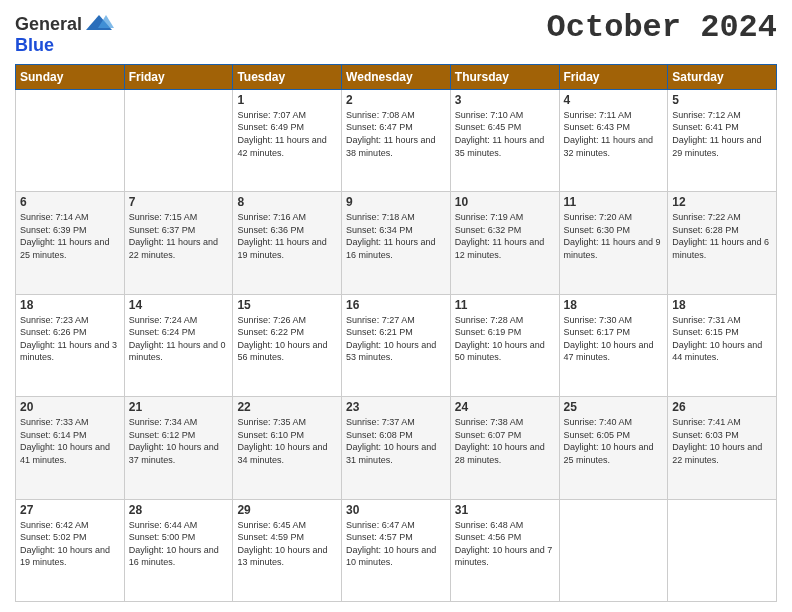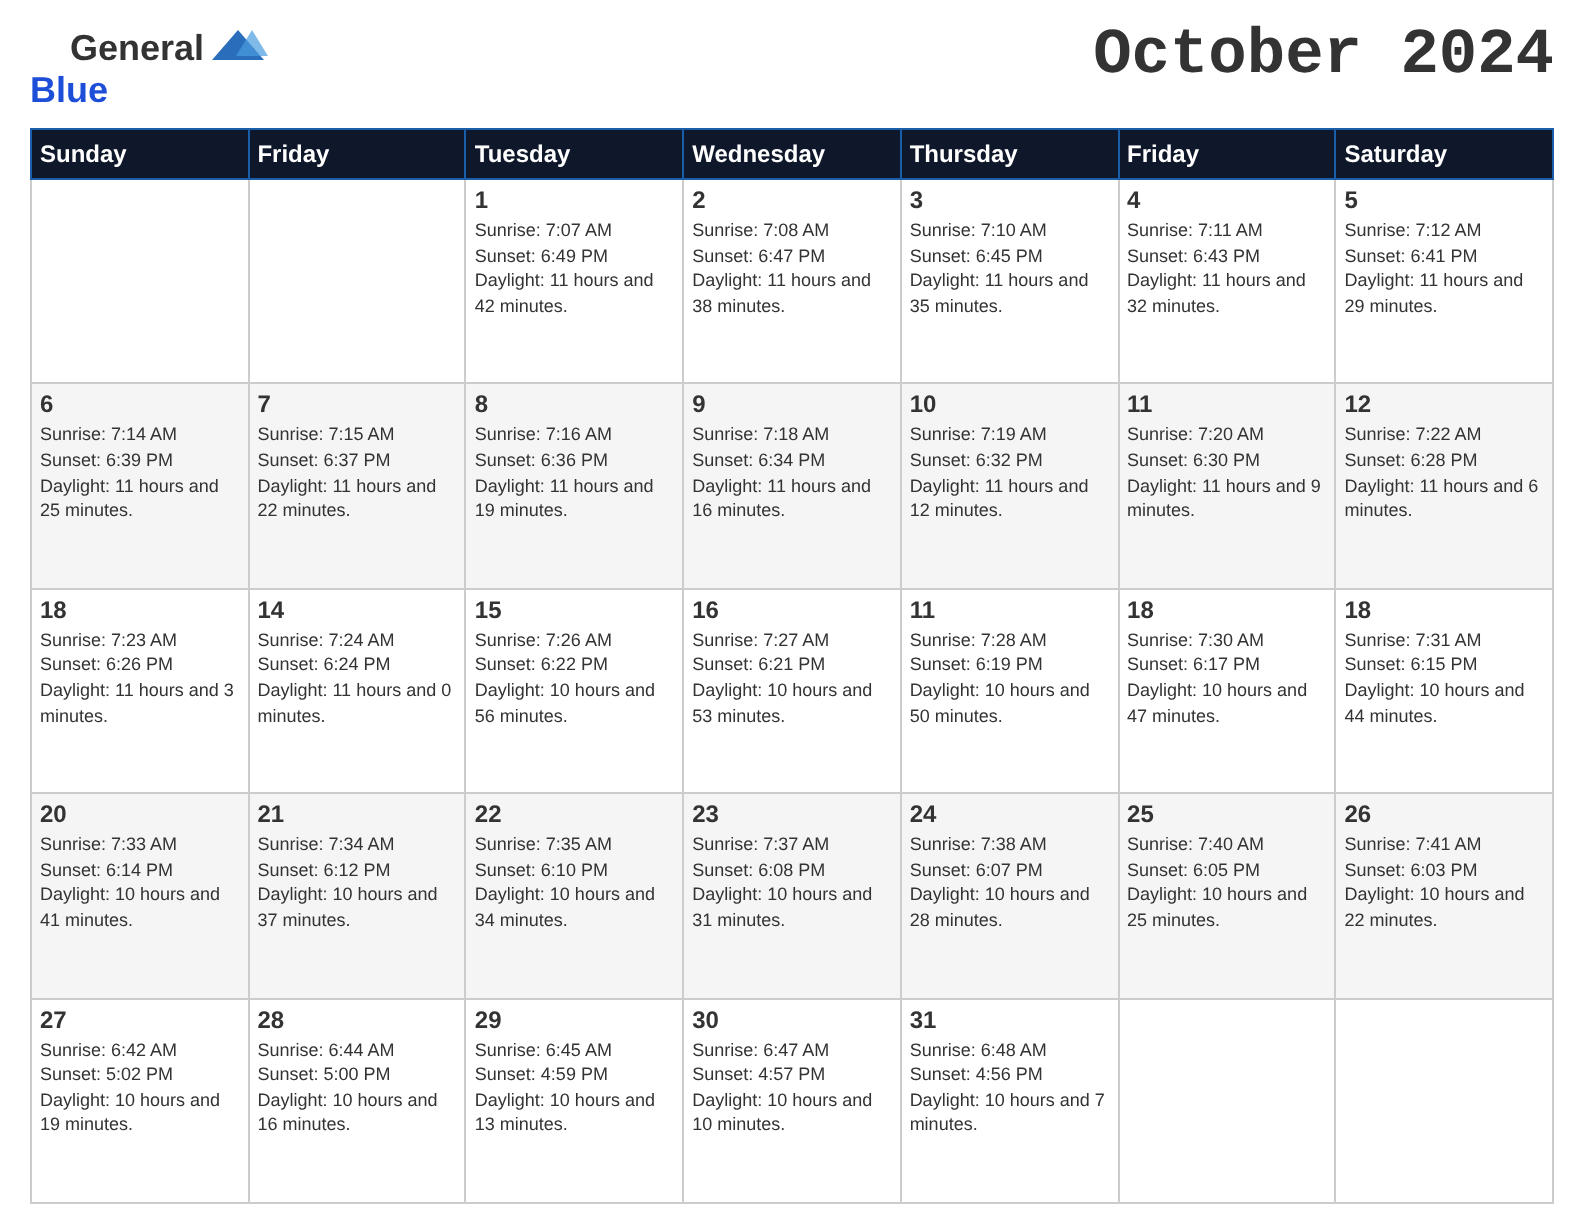--- a/index.html
+++ b/index.html
@@ -33,7 +33,7 @@
       font-weight: bold;
       line-height: 1.1;
     }
-    .logo-general { color: #333; margin-left: 20px; }
+    .logo-general { color: #333; }
     .logo-blue { color: #1d4ed8; }
     .logo-icon {
       width: 30px;

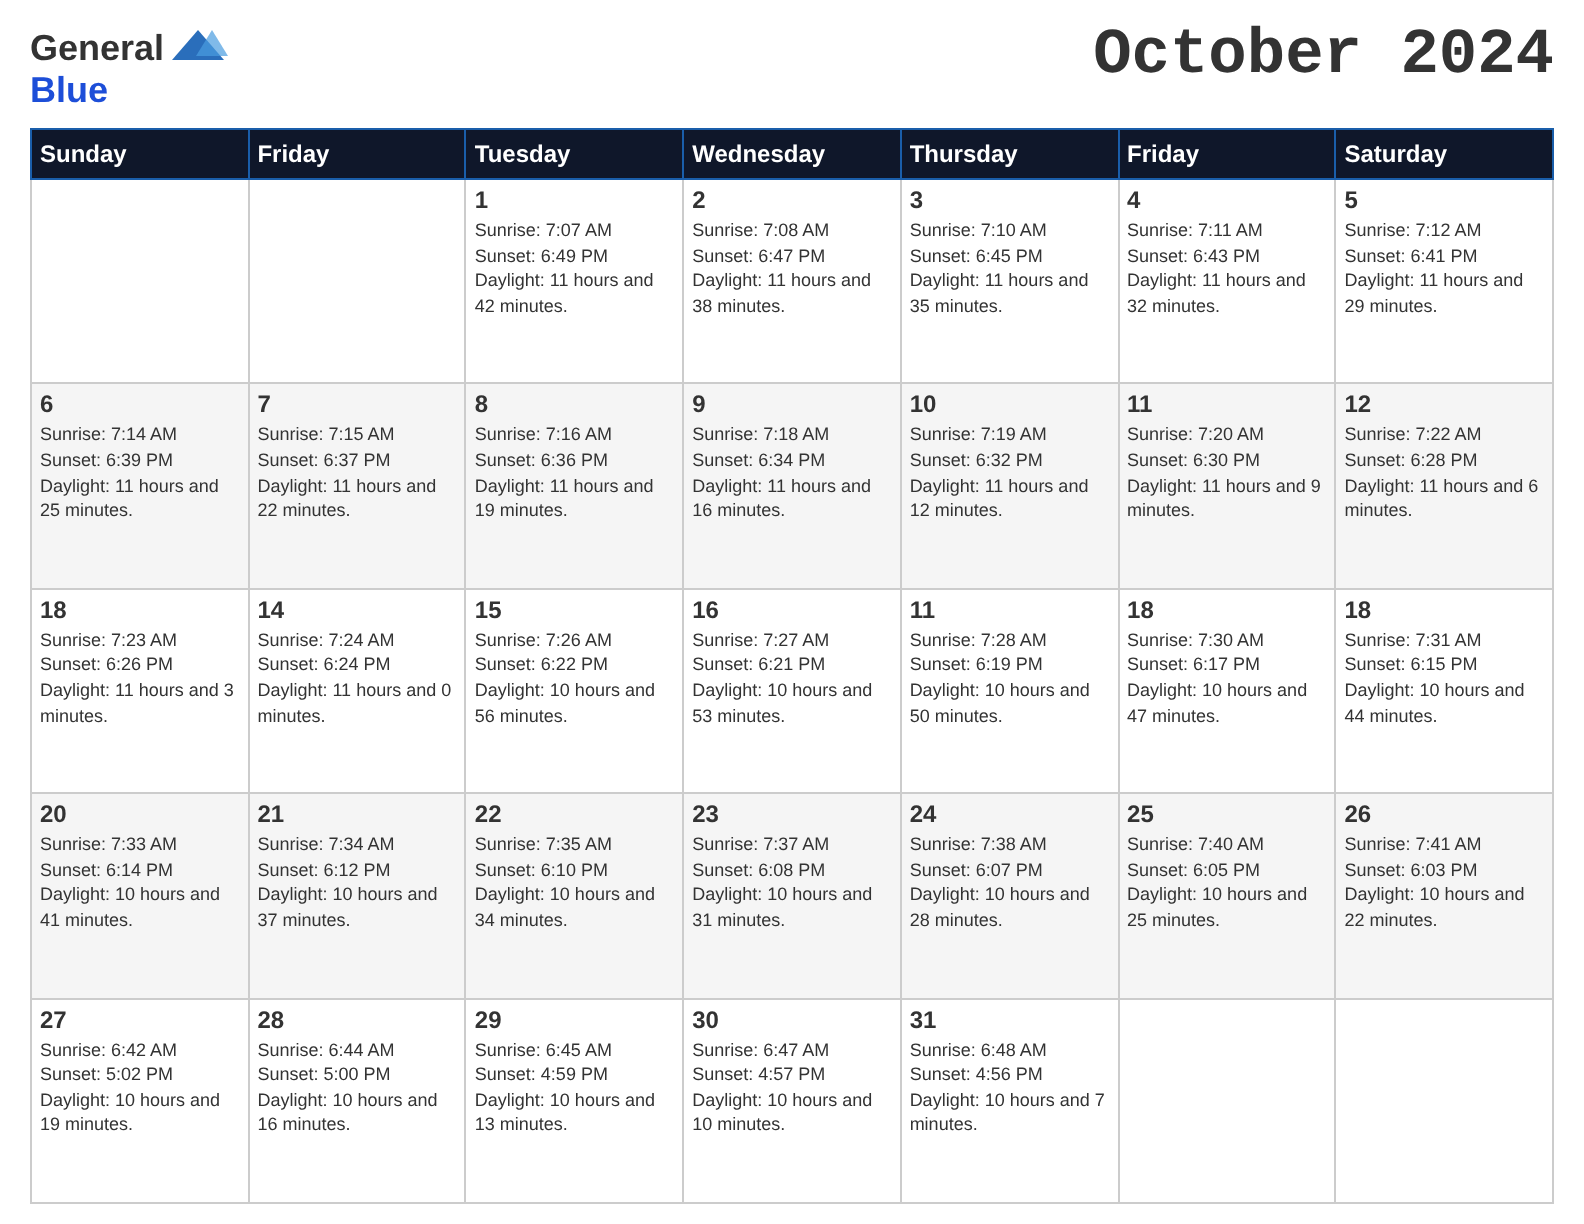--- a/index.html
+++ b/index.html
@@ -63,7 +63,7 @@
       table-layout: fixed;
     }
     .calendar th {
-      background: #0f172a;
+      background: #a16207;
       color: #fff;
       font-size: 12px;
       font-weight: bold;

